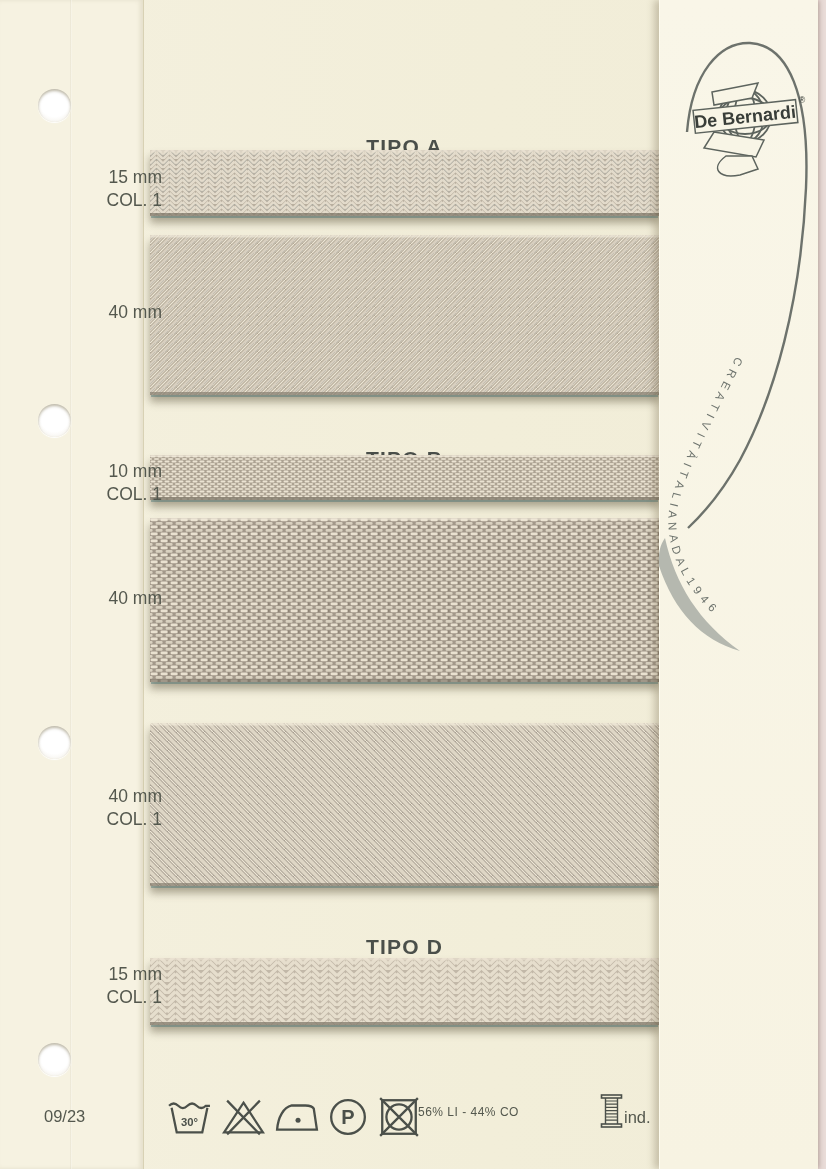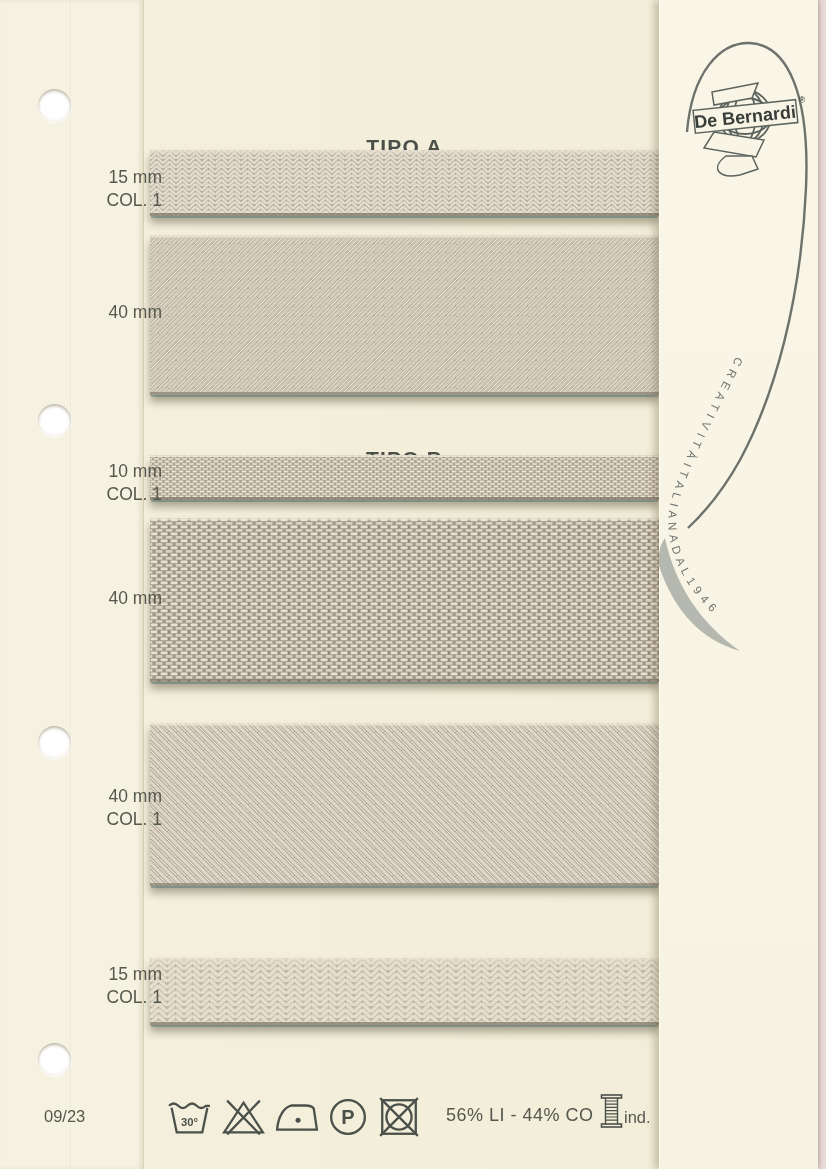--- a/index.html
+++ b/index.html
@@ -135,6 +135,9 @@
   <div class="tipo-wrap tipo-b">
     <span class="tipo">TIPO B</span>
   </div>
+  <div class="tipo-wrap tipo-d">
+    <span class="tipo">TIPO D</span>
+  </div>
 
   <div class="sample s1">
     <svg>

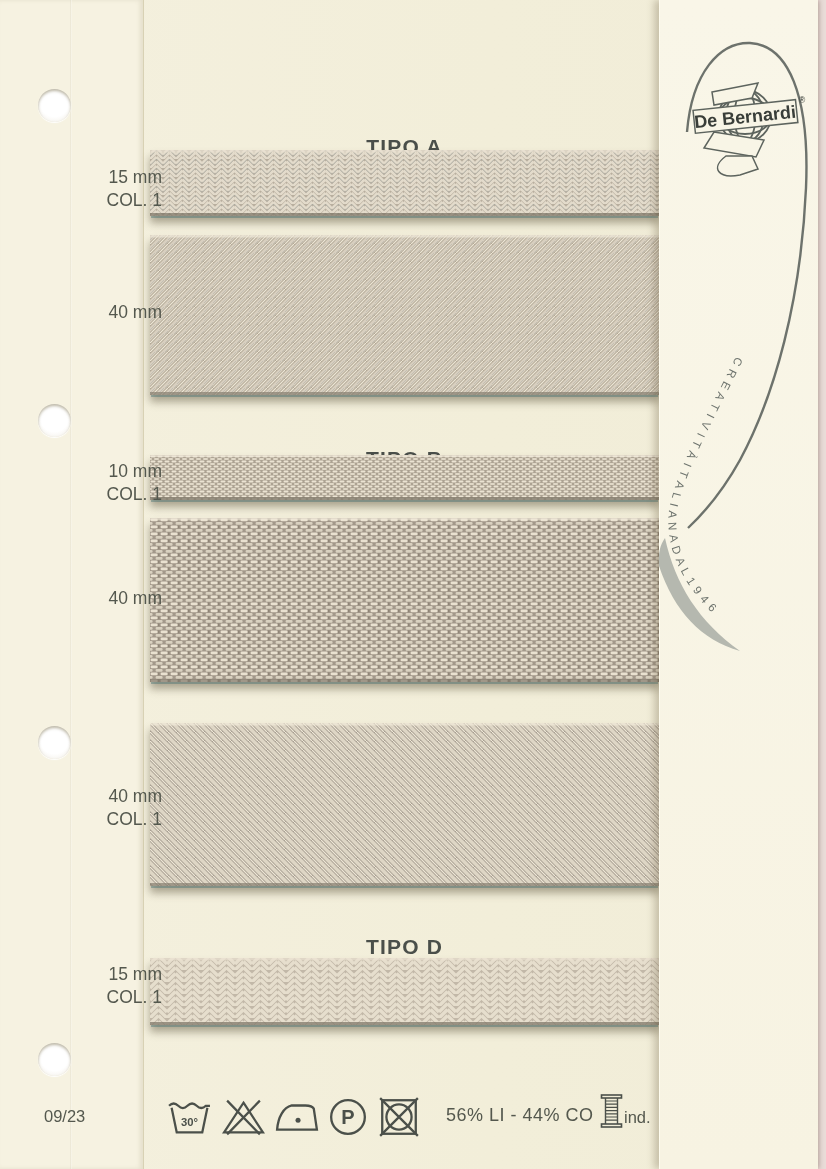--- a/index.html
+++ b/index.html
@@ -50,7 +50,7 @@
   .date{position:absolute;left:44px;top:1107px;font-size:16.5px;color:#54584e;}
   .care{position:absolute;left:167px;top:1097px;display:flex;align-items:center;gap:9px;justify-content:flex-end;}
   .care svg{display:block;}
-  .comp{position:absolute;left:418px;top:1105px;font-size:18px;color:#54584e;letter-spacing:.5px;padding-left:28px;}
+  .comp{position:absolute;left:418px;top:1105px;font-size:12px;color:#54584e;letter-spacing:.5px;}
   .spool{position:absolute;left:599px;top:1093px;display:flex;align-items:flex-end;}
   .spool .ind{font-size:16.5px;color:#54584e;padding-bottom:2px;}
 

